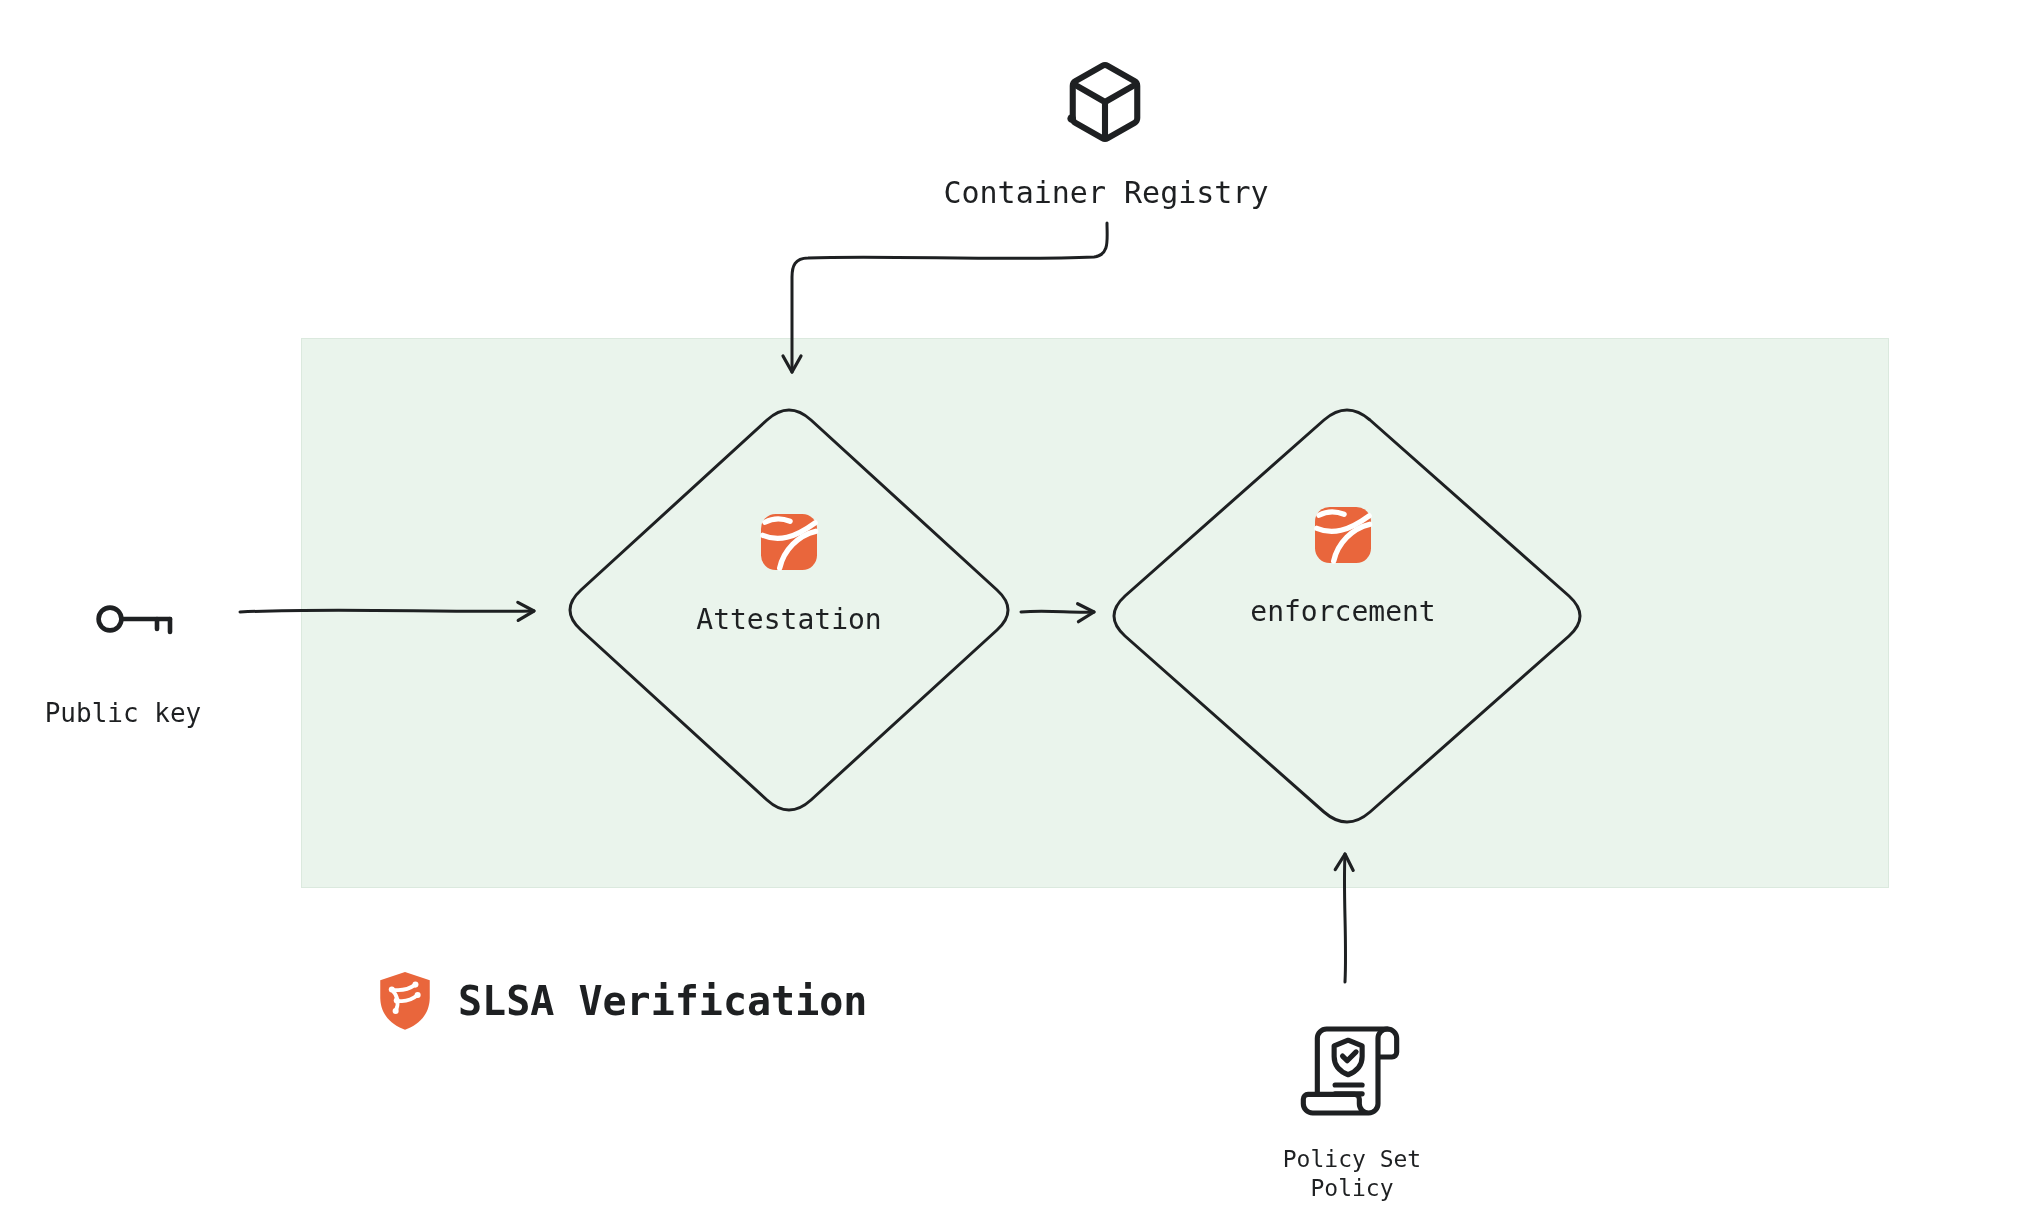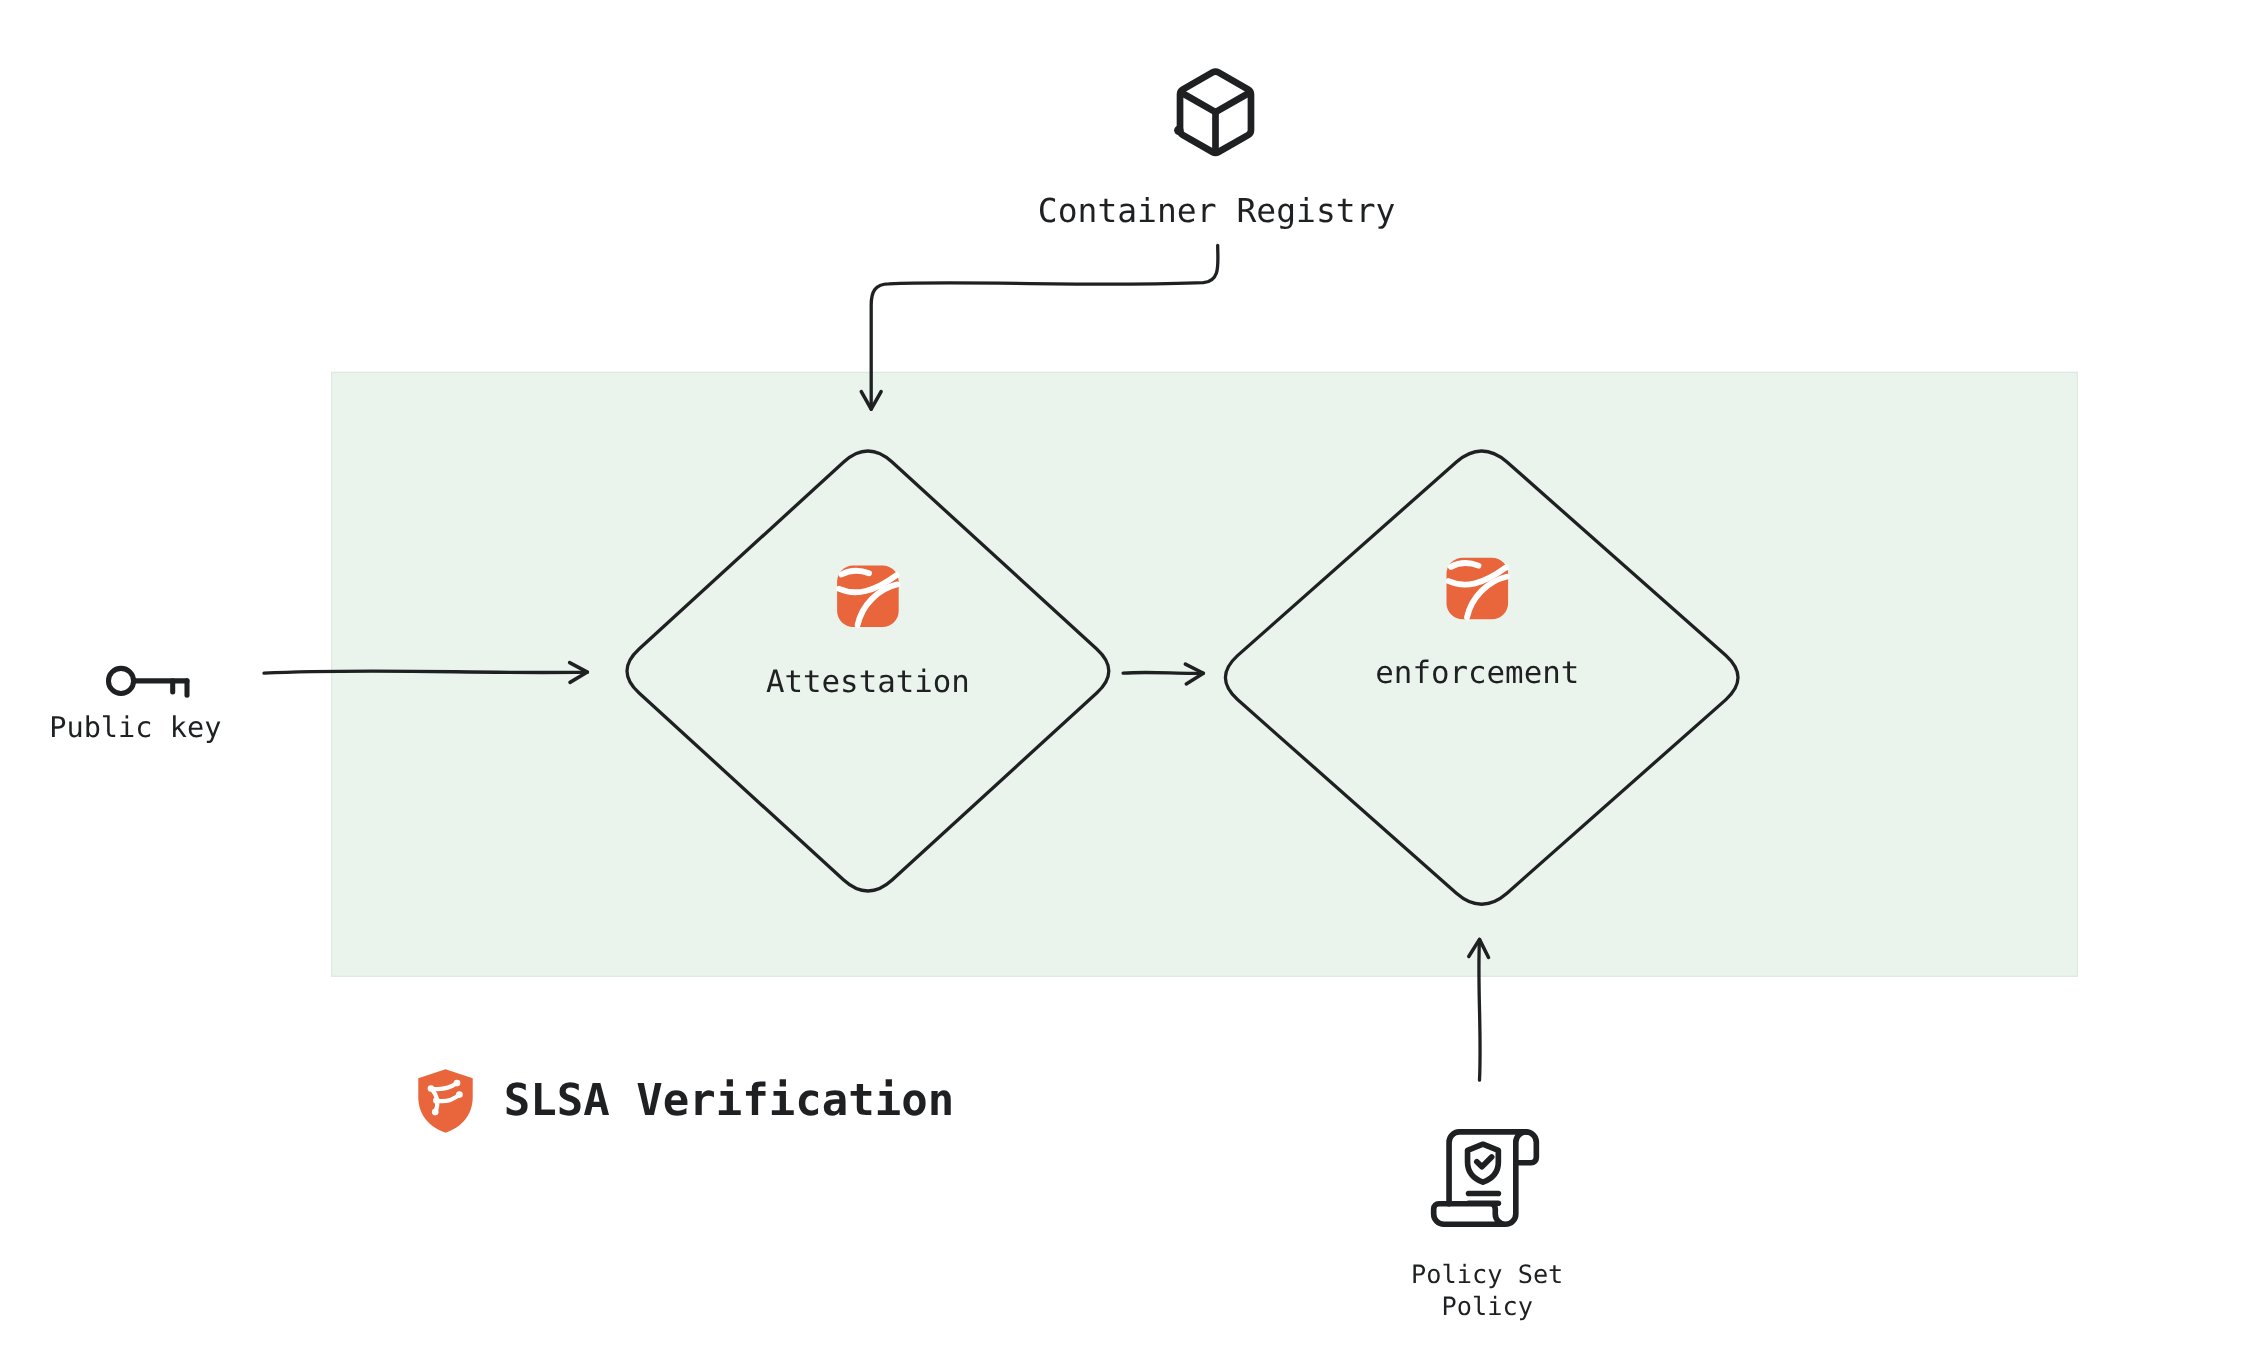--- a/index.html
+++ b/index.html
@@ -35,7 +35,7 @@
   .registry-label { left: 906px;  top: 140px; width: 400px; font-size: 30px; line-height: 40px; }
 
   .key-icon      { left: 94px; top: 562px; width: 84px; height: 48px; }
-  .pubkey-label  { left: 13px; top: 613px; width: 220px; font-size: 26px; line-height: 32px; }
+  .pubkey-label  { left: 13px; top: 664px; width: 220px; font-size: 26px; line-height: 32px; }
 
   .attestation-icon  { left: 757px;  top: 477px; width: 64px; height: 64px; }
   .attestation-label { left: 639px;  top: 567px; width: 300px; font-size: 28px; line-height: 39px; }

